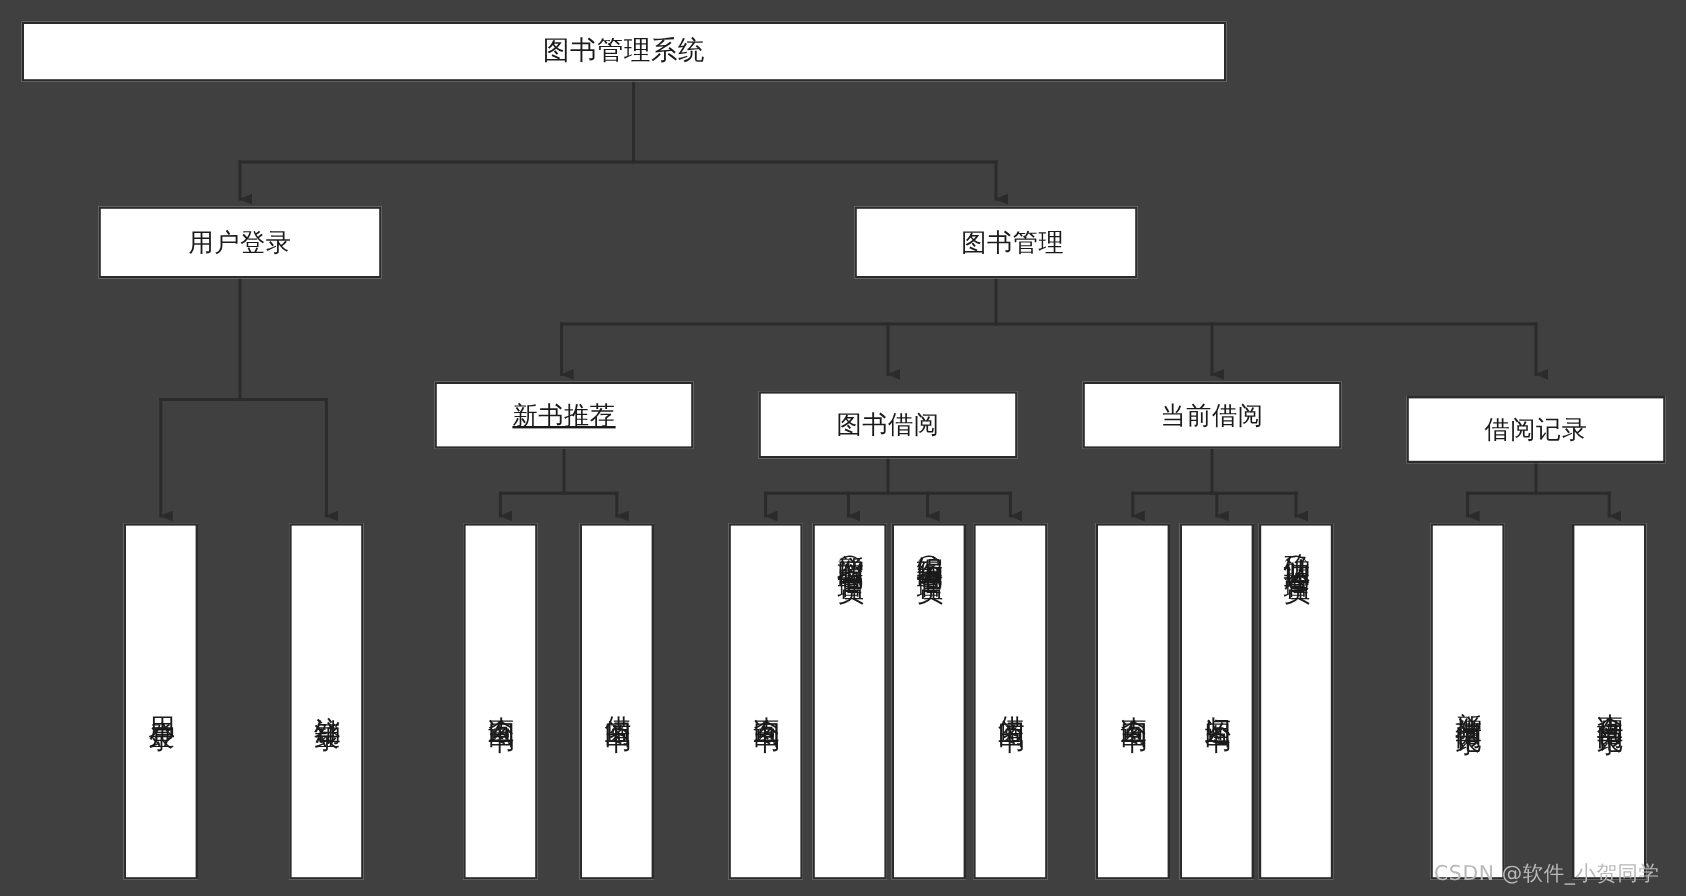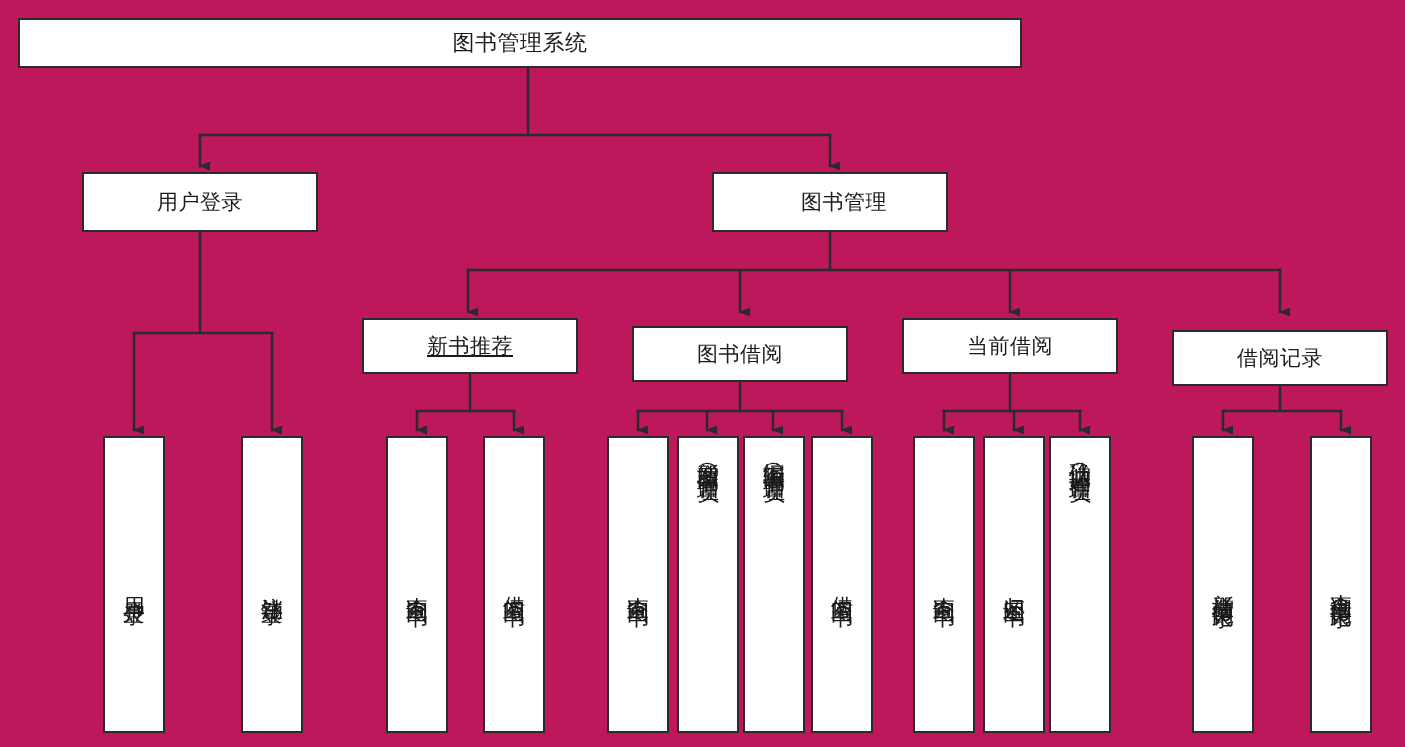--- a/index.html
+++ b/index.html
@@ -15,7 +15,7 @@
     position: relative;
     width: 1405px;
     height: 747px;
-    background: #be185d;
+    background: #404040;
     overflow: hidden;
   }
   #diagram-svg {

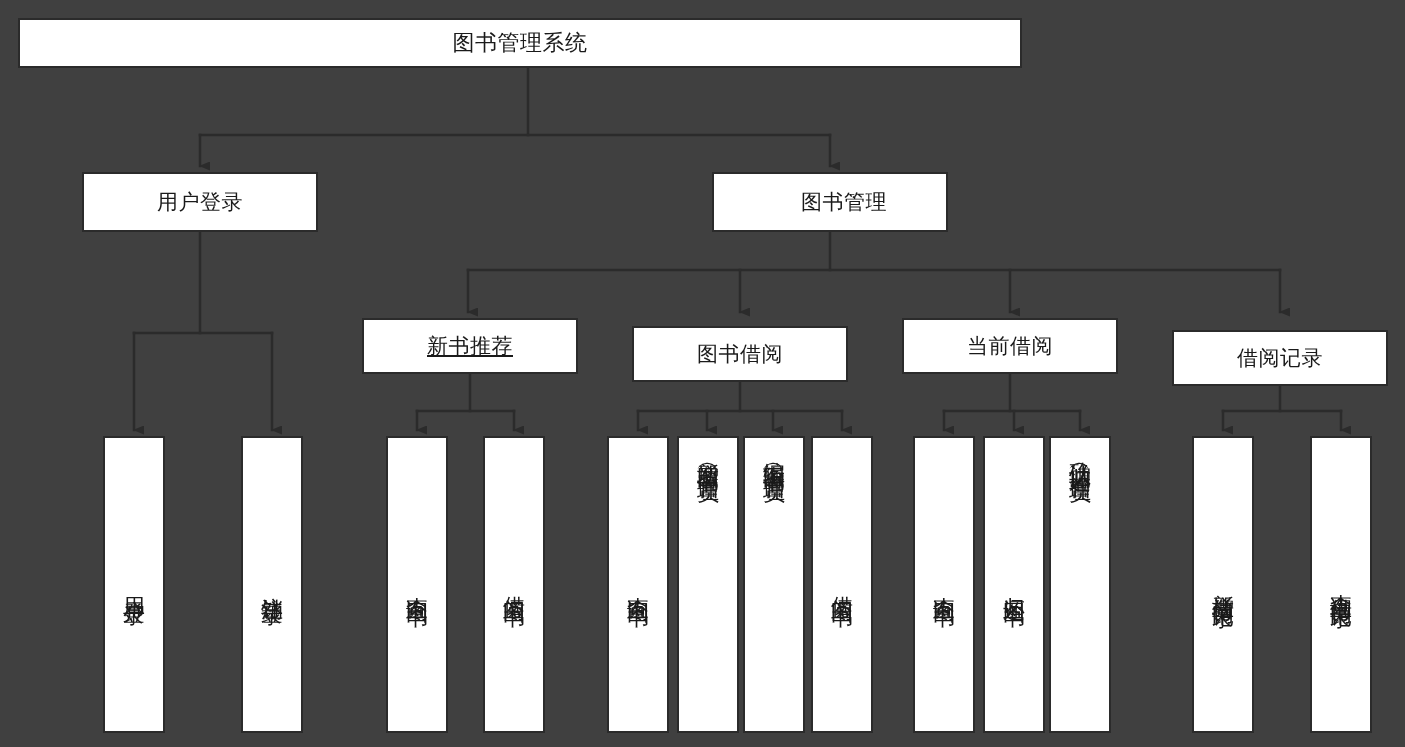--- a/index.html
+++ b/index.html
@@ -187,6 +187,7 @@
       </div>
     </div>
 
+  <div class="watermark" style="left: 1195px; top: 716px;">CSDN @软件_小贺同学</div>
 
 </div>
 

